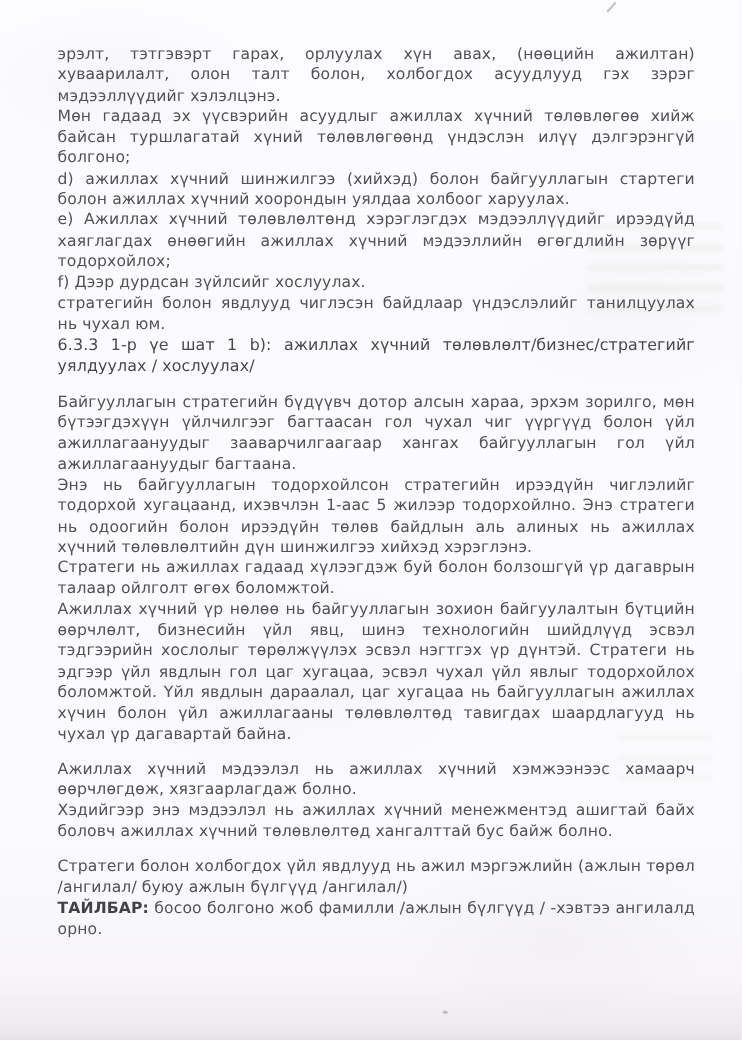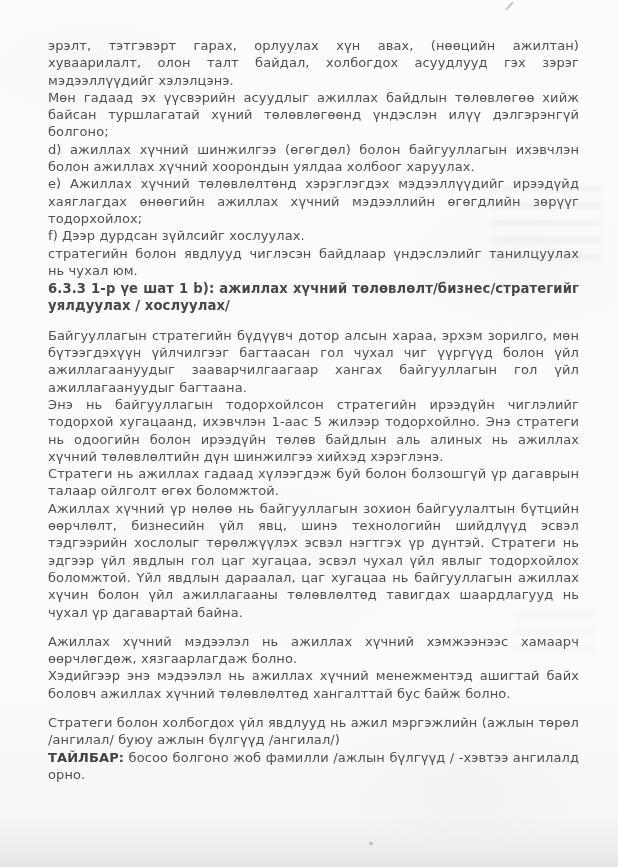--- a/index.html
+++ b/index.html
@@ -99,7 +99,7 @@
 
   <div class="content">
 
-    <p class="para">эрэлт, тэтгэвэрт гарах, орлуулах хүн авах, (нөөцийн ажилтан) хуваарилалт, олон талт байдал, холбогдох асуудлууд гэх зэрэг мэдээллүүдийг хэлэлцэнэ.</p>
+    <p class="para">эрэлт, тэтгэвэрт гарах, орлуулах хүн авах, (нөөцийн ажилтан) хуваарилалт, олон талт болон, холбогдох асуудлууд гэх зэрэг мэдээллүүдийг хэлэлцэнэ.</p>
 
     <p class="para">Мөн гадаад эх үүсвэрийн асуудлыг ажиллах байдлын төлөвлөгөө хийж байсан туршлагатай хүний төлөвлөгөөнд үндэслэн илүү дэлгэрэнгүй болгоно;</p>
 

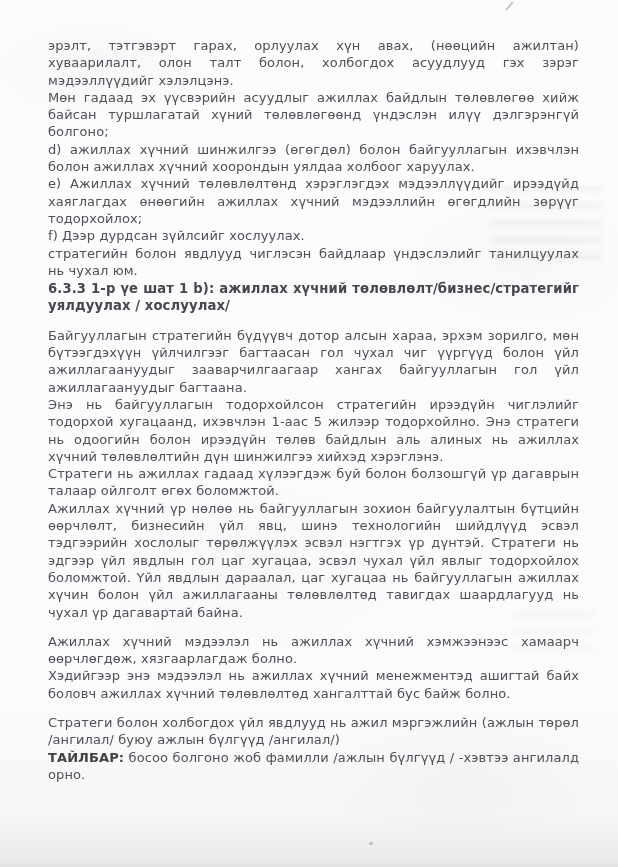--- a/index.html
+++ b/index.html
@@ -101,7 +101,7 @@
 
     <p class="para">эрэлт, тэтгэвэрт гарах, орлуулах хүн авах, (нөөцийн ажилтан) хуваарилалт, олон талт болон, холбогдох асуудлууд гэх зэрэг мэдээллүүдийг хэлэлцэнэ.</p>
 
-    <p class="para">Мөн гадаад эх үүсвэрийн асуудлыг ажиллах байдлын төлөвлөгөө хийж байсан туршлагатай хүний төлөвлөгөөнд үндэслэн илүү дэлгэрэнгүй болгоно;</p>
+    <p class="para">Мөн гадаад эх үүсвэрийн асуудлыг ажиллах хүчний төлөвлөгөө хийж байсан туршлагатай хүний төлөвлөгөөнд үндэслэн илүү дэлгэрэнгүй болгоно;</p>
 
     <p class="para">d) ажиллах хүчний шинжилгээ (өгөгдөл) болон байгууллагын ихэвчлэн болон ажиллах хүчний хоорондын уялдаа холбоог харуулах.</p>
 

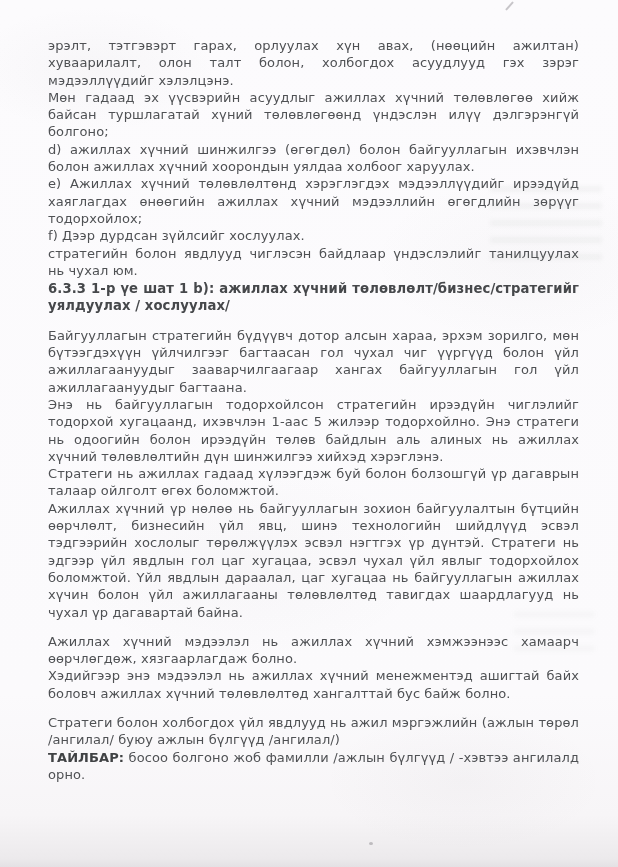--- a/index.html
+++ b/index.html
@@ -103,7 +103,7 @@
 
     <p class="para">Мөн гадаад эх үүсвэрийн асуудлыг ажиллах хүчний төлөвлөгөө хийж байсан туршлагатай хүний төлөвлөгөөнд үндэслэн илүү дэлгэрэнгүй болгоно;</p>
 
-    <p class="para">d) ажиллах хүчний шинжилгээ (өгөгдөл) болон байгууллагын ихэвчлэн болон ажиллах хүчний хоорондын уялдаа холбоог харуулах.</p>
+    <p class="para">d) ажиллах хүчний шинжилгээ (хийхэд) болон байгууллагын стартеги болон ажиллах хүчний хоорондын уялдаа холбоог харуулах.</p>
 
     <p class="para">e) Ажиллах хүчний төлөвлөлтөнд хэрэглэгдэх мэдээллүүдийг ирээдүйд хаяглагдах өнөөгийн ажиллах хүчний мэдээллийн өгөгдлийн зөрүүг тодорхойлох;</p>
 

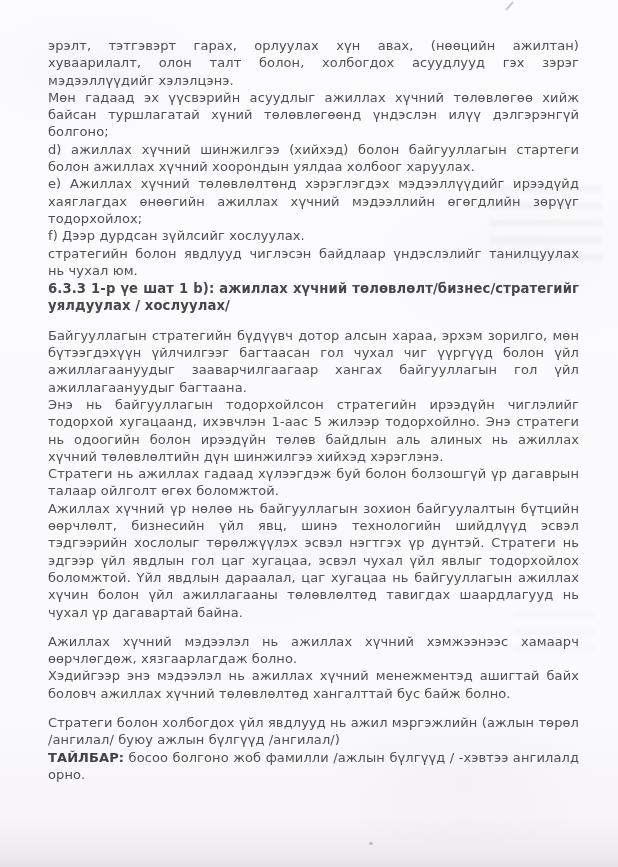--- a/index.html
+++ b/index.html
@@ -43,7 +43,7 @@
   .prelines { white-space: pre-line; }
   .heading {
     font-size: 13.2px;
-    font-weight: 700;
+    font-weight: 400;
     color: #46484b;
     margin: 1px 0 12px 0;
     line-height: 17.3px;

